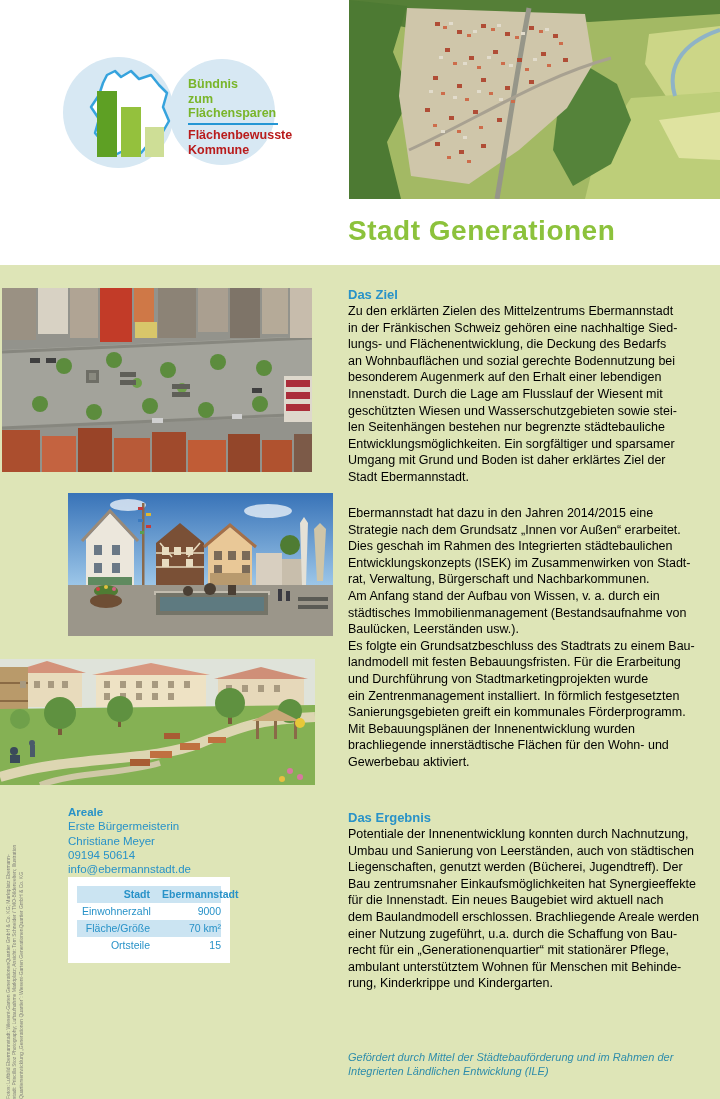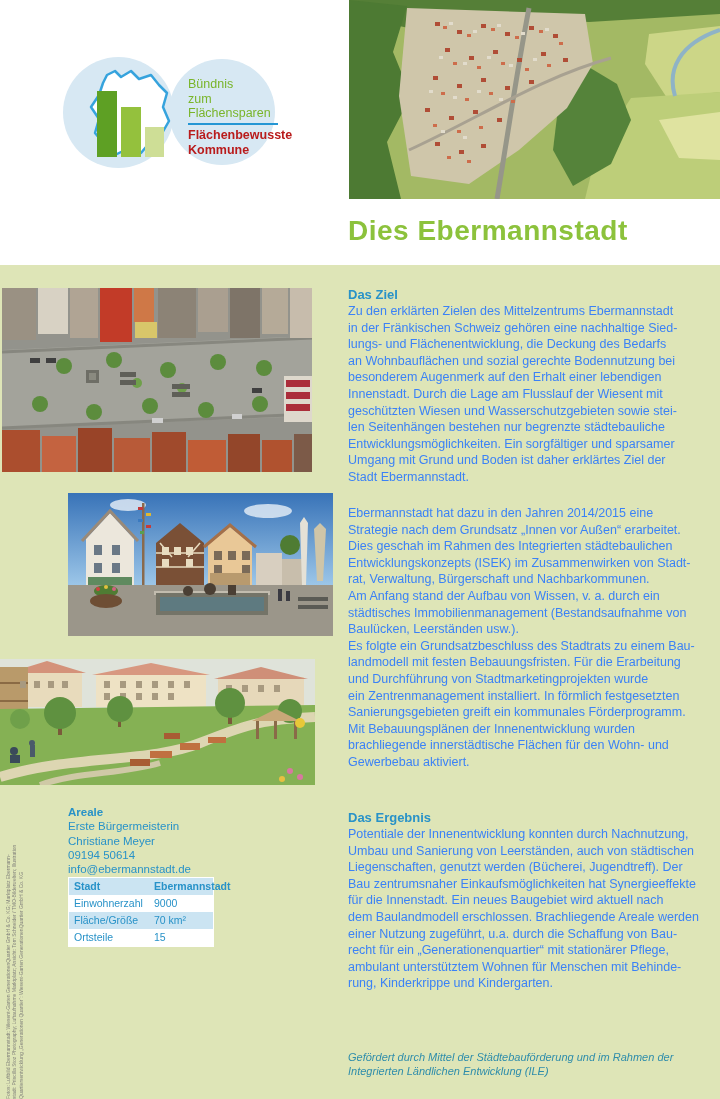--- a/index.html
+++ b/index.html
@@ -17,7 +17,7 @@
   .circle-left{left:63px;top:57px;width:111px;height:111px;}
   .circle-right{left:169px;top:59px;width:106px;height:106px;}
   .logo-map{left:77px;top:63px;width:100px;height:100px;}
-  .logo-green-text{left:188px;top:77px;font-size:12.5px;font-weight:normal;line-height:14.5px;color:#79b52a;}
+  .logo-green-text{left:188px;top:77px;font-size:12.5px;font-weight:bold;line-height:14.5px;color:#79b52a;}
   .logo-divider{left:188px;top:123px;width:90px;height:2px;background:#2496d4;}
   .logo-blue-text{left:188px;top:128px;font-size:12.5px;font-weight:bold;line-height:14.5px;color:#b91c1c;}
   

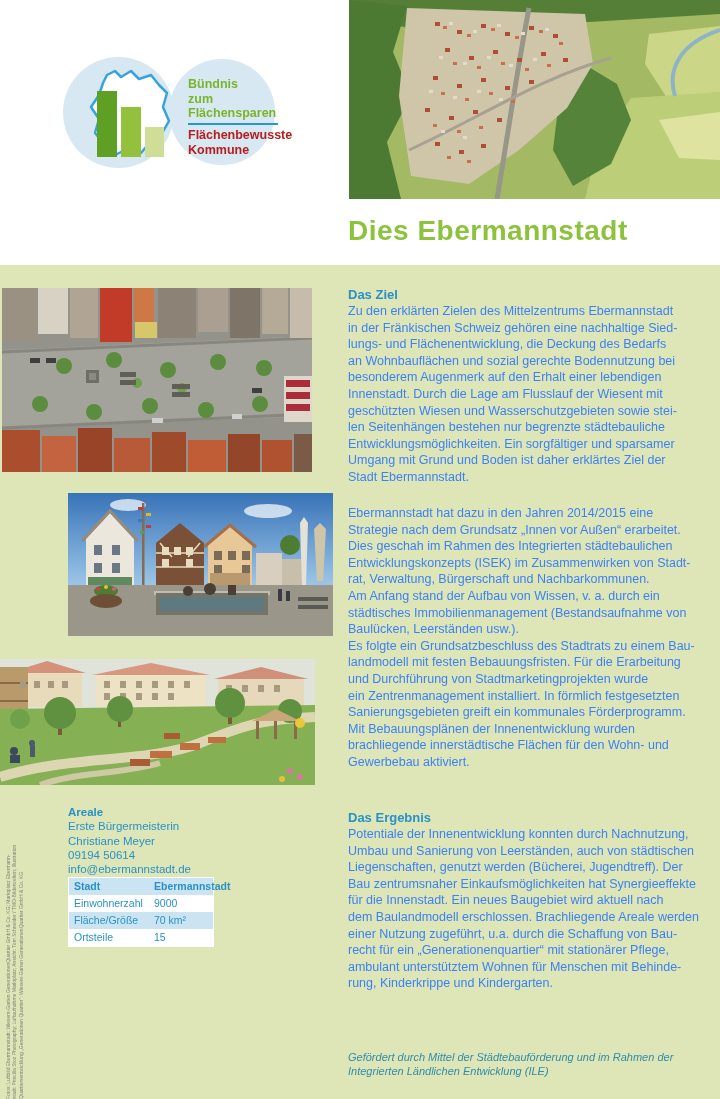--- a/index.html
+++ b/index.html
@@ -161,7 +161,7 @@
     </svg>
   </div>
 
-  <div class="abs page-title">Dies Ebermannstadt</div>
+  <div class="abs page-title">Stadt Generationen</div>
 
   <div class="abs photo photo1">
     <svg viewBox="0 0 310 184" preserveAspectRatio="none">

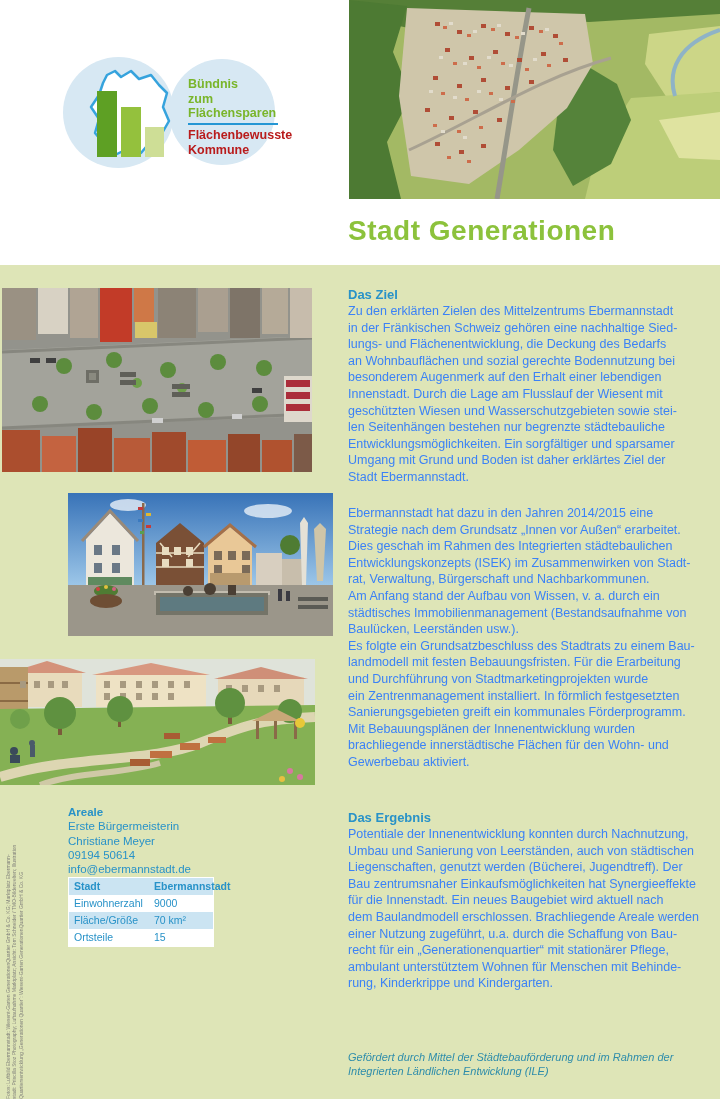--- a/index.html
+++ b/index.html
@@ -42,7 +42,7 @@
   .section{left:348px;width:368px;}
   .sec1{top:286px;} .sec2{top:505px;} .sec3{top:809px;}
   .sec-heading{font-size:13px;font-weight:bold;color:#2892c8;line-height:17px;}
-  .sec-body{font-size:12.5px;line-height:16.6px;color:#3b82f6;}
+  .sec-body{font-size:12.5px;line-height:16.6px;color:#000000;}
   
   .footer-note{left:348px;top:1050px;font-size:11px;font-style:italic;line-height:14px;color:#2f8dab;width:360px;}
   

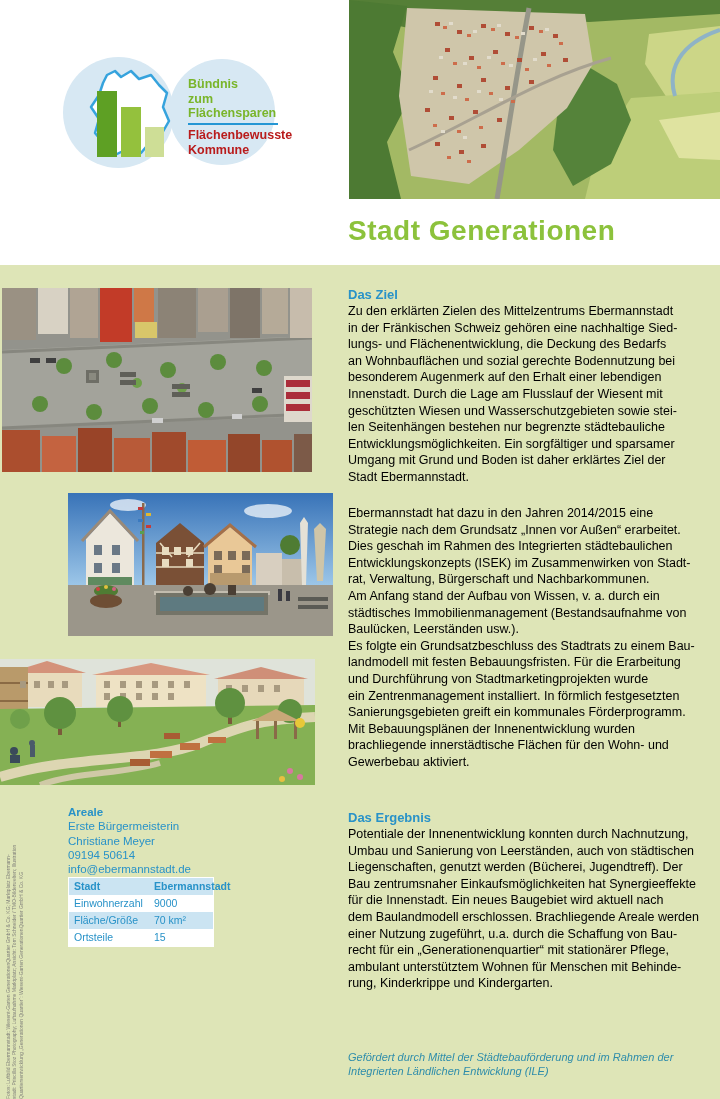--- a/index.html
+++ b/index.html
@@ -32,7 +32,7 @@
   .contact{left:68px;top:805px;color:#2892c8;font-size:11.5px;line-height:14.3px;width:240px;}
   .contact-heading{font-weight:bold;}
   
-  .info-table{left:68px;top:877px;width:144px;background:#ffffff;padding:1px;}
+  .info-table{left:68px;top:877px;width:144px;background:#ffffff;padding:9px;text-align:right;}
   .info-row{display:flex;font-size:10.5px;line-height:13px;color:#2892c8;padding:2px 0 2px 5px;}
   .info-row.blue{background:#cbe4f2;}
   .info-row .lbl{width:68px;flex:none;}

